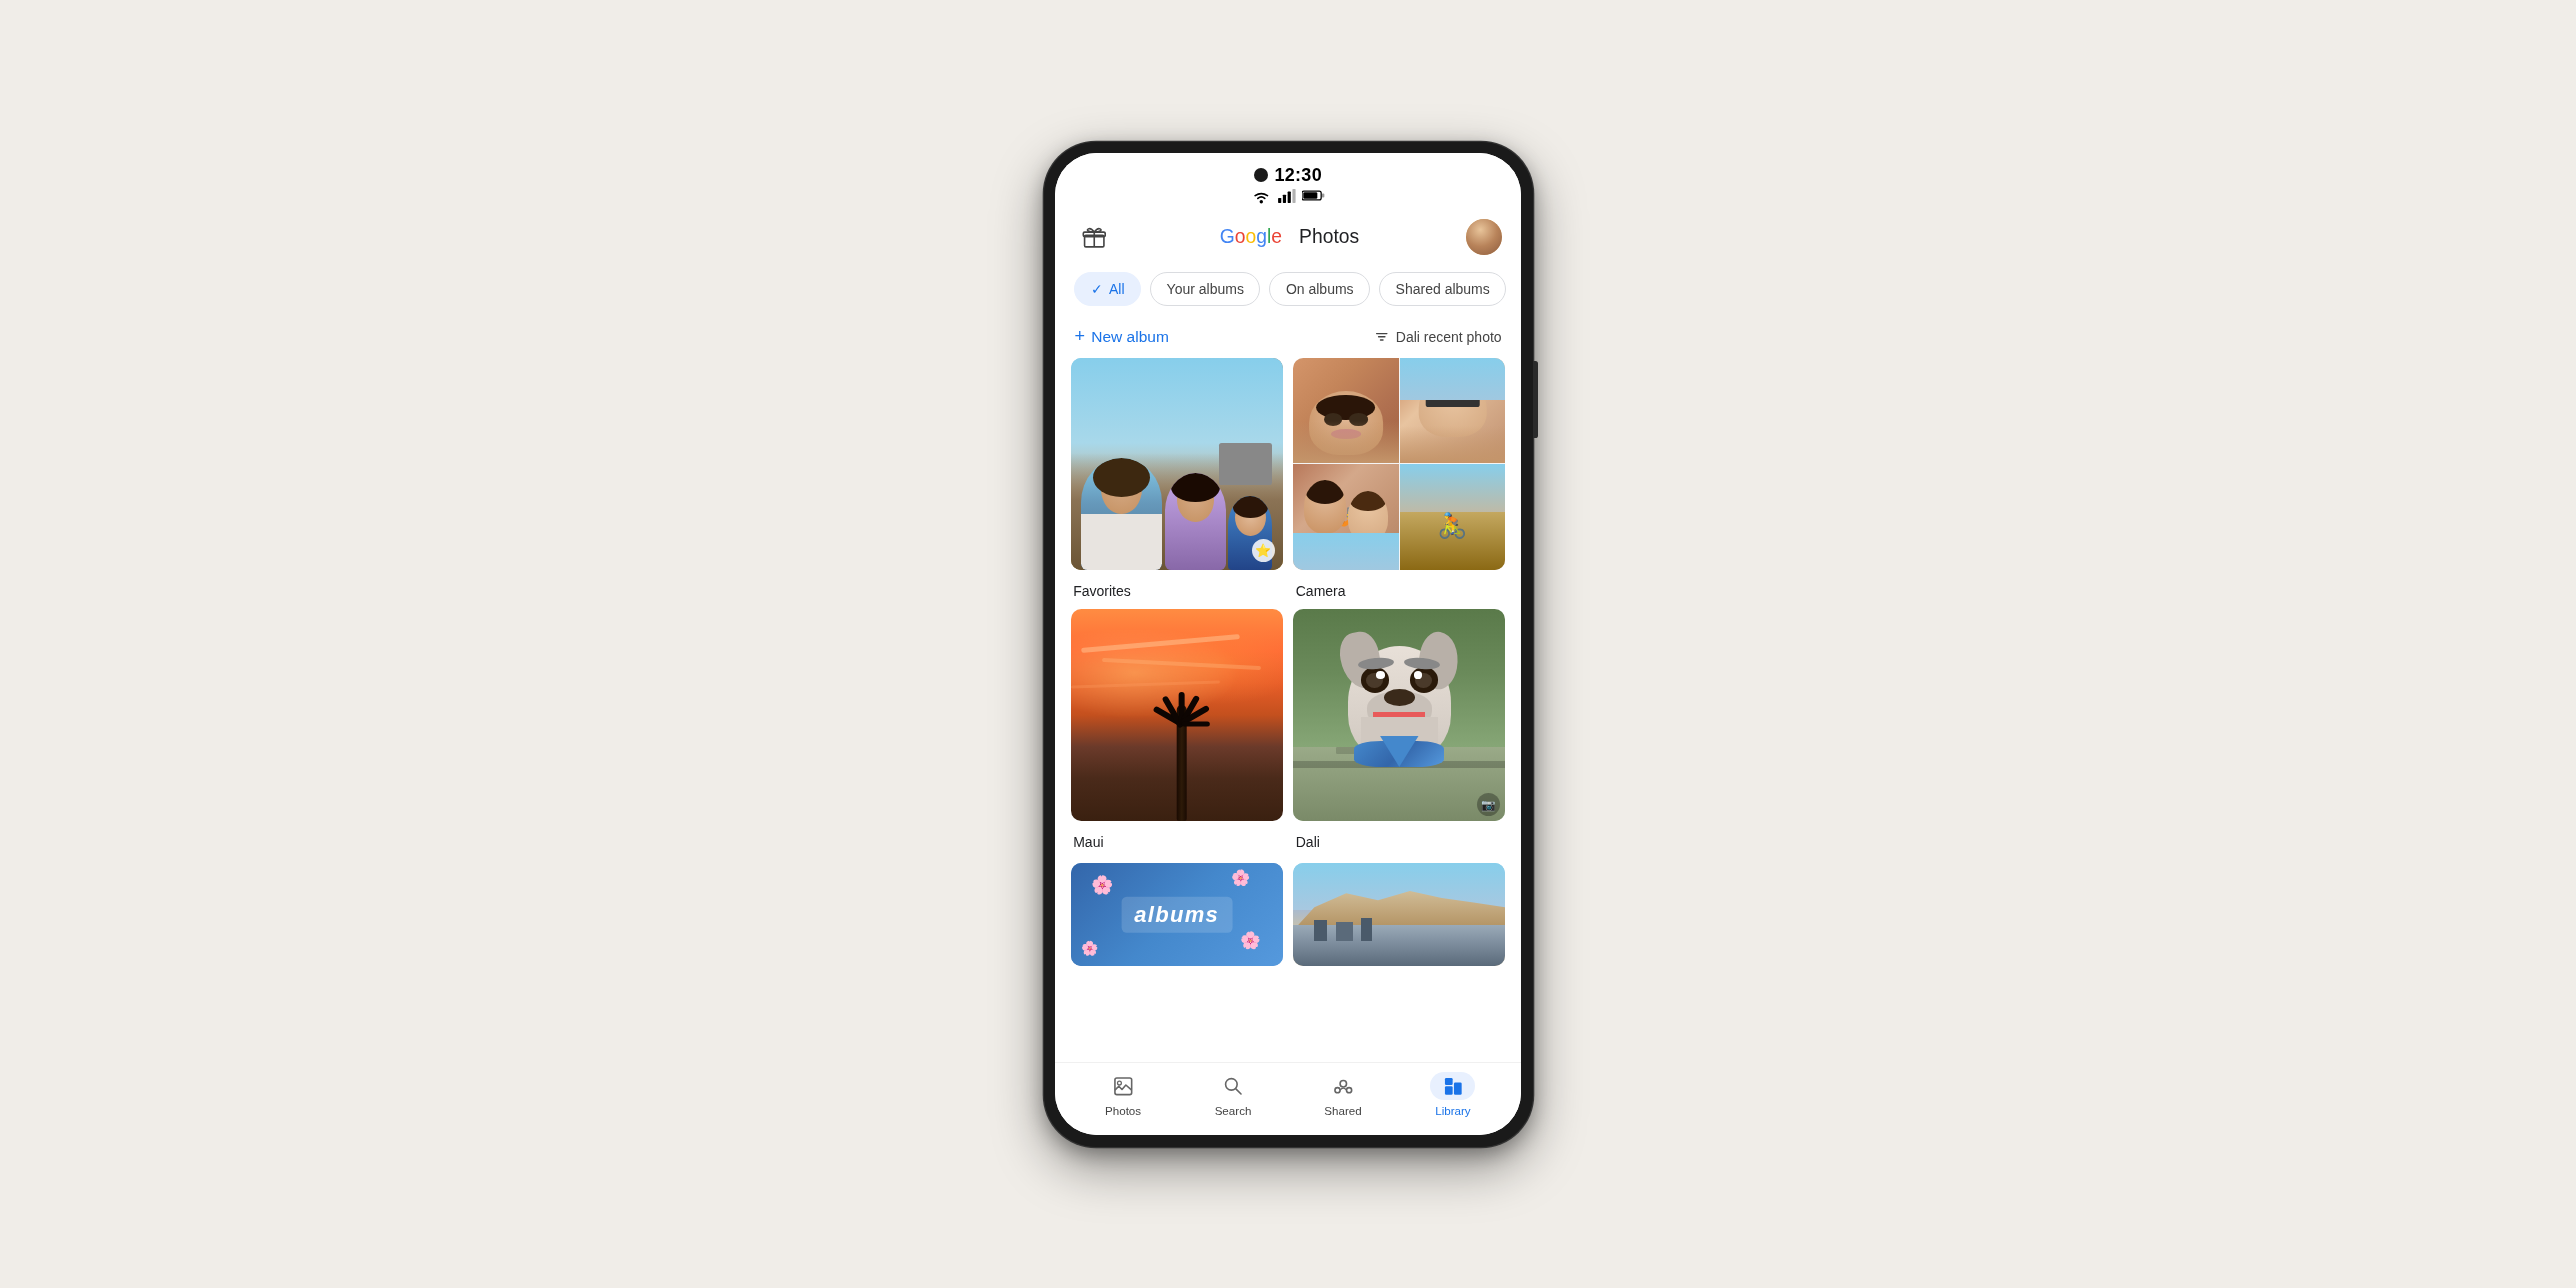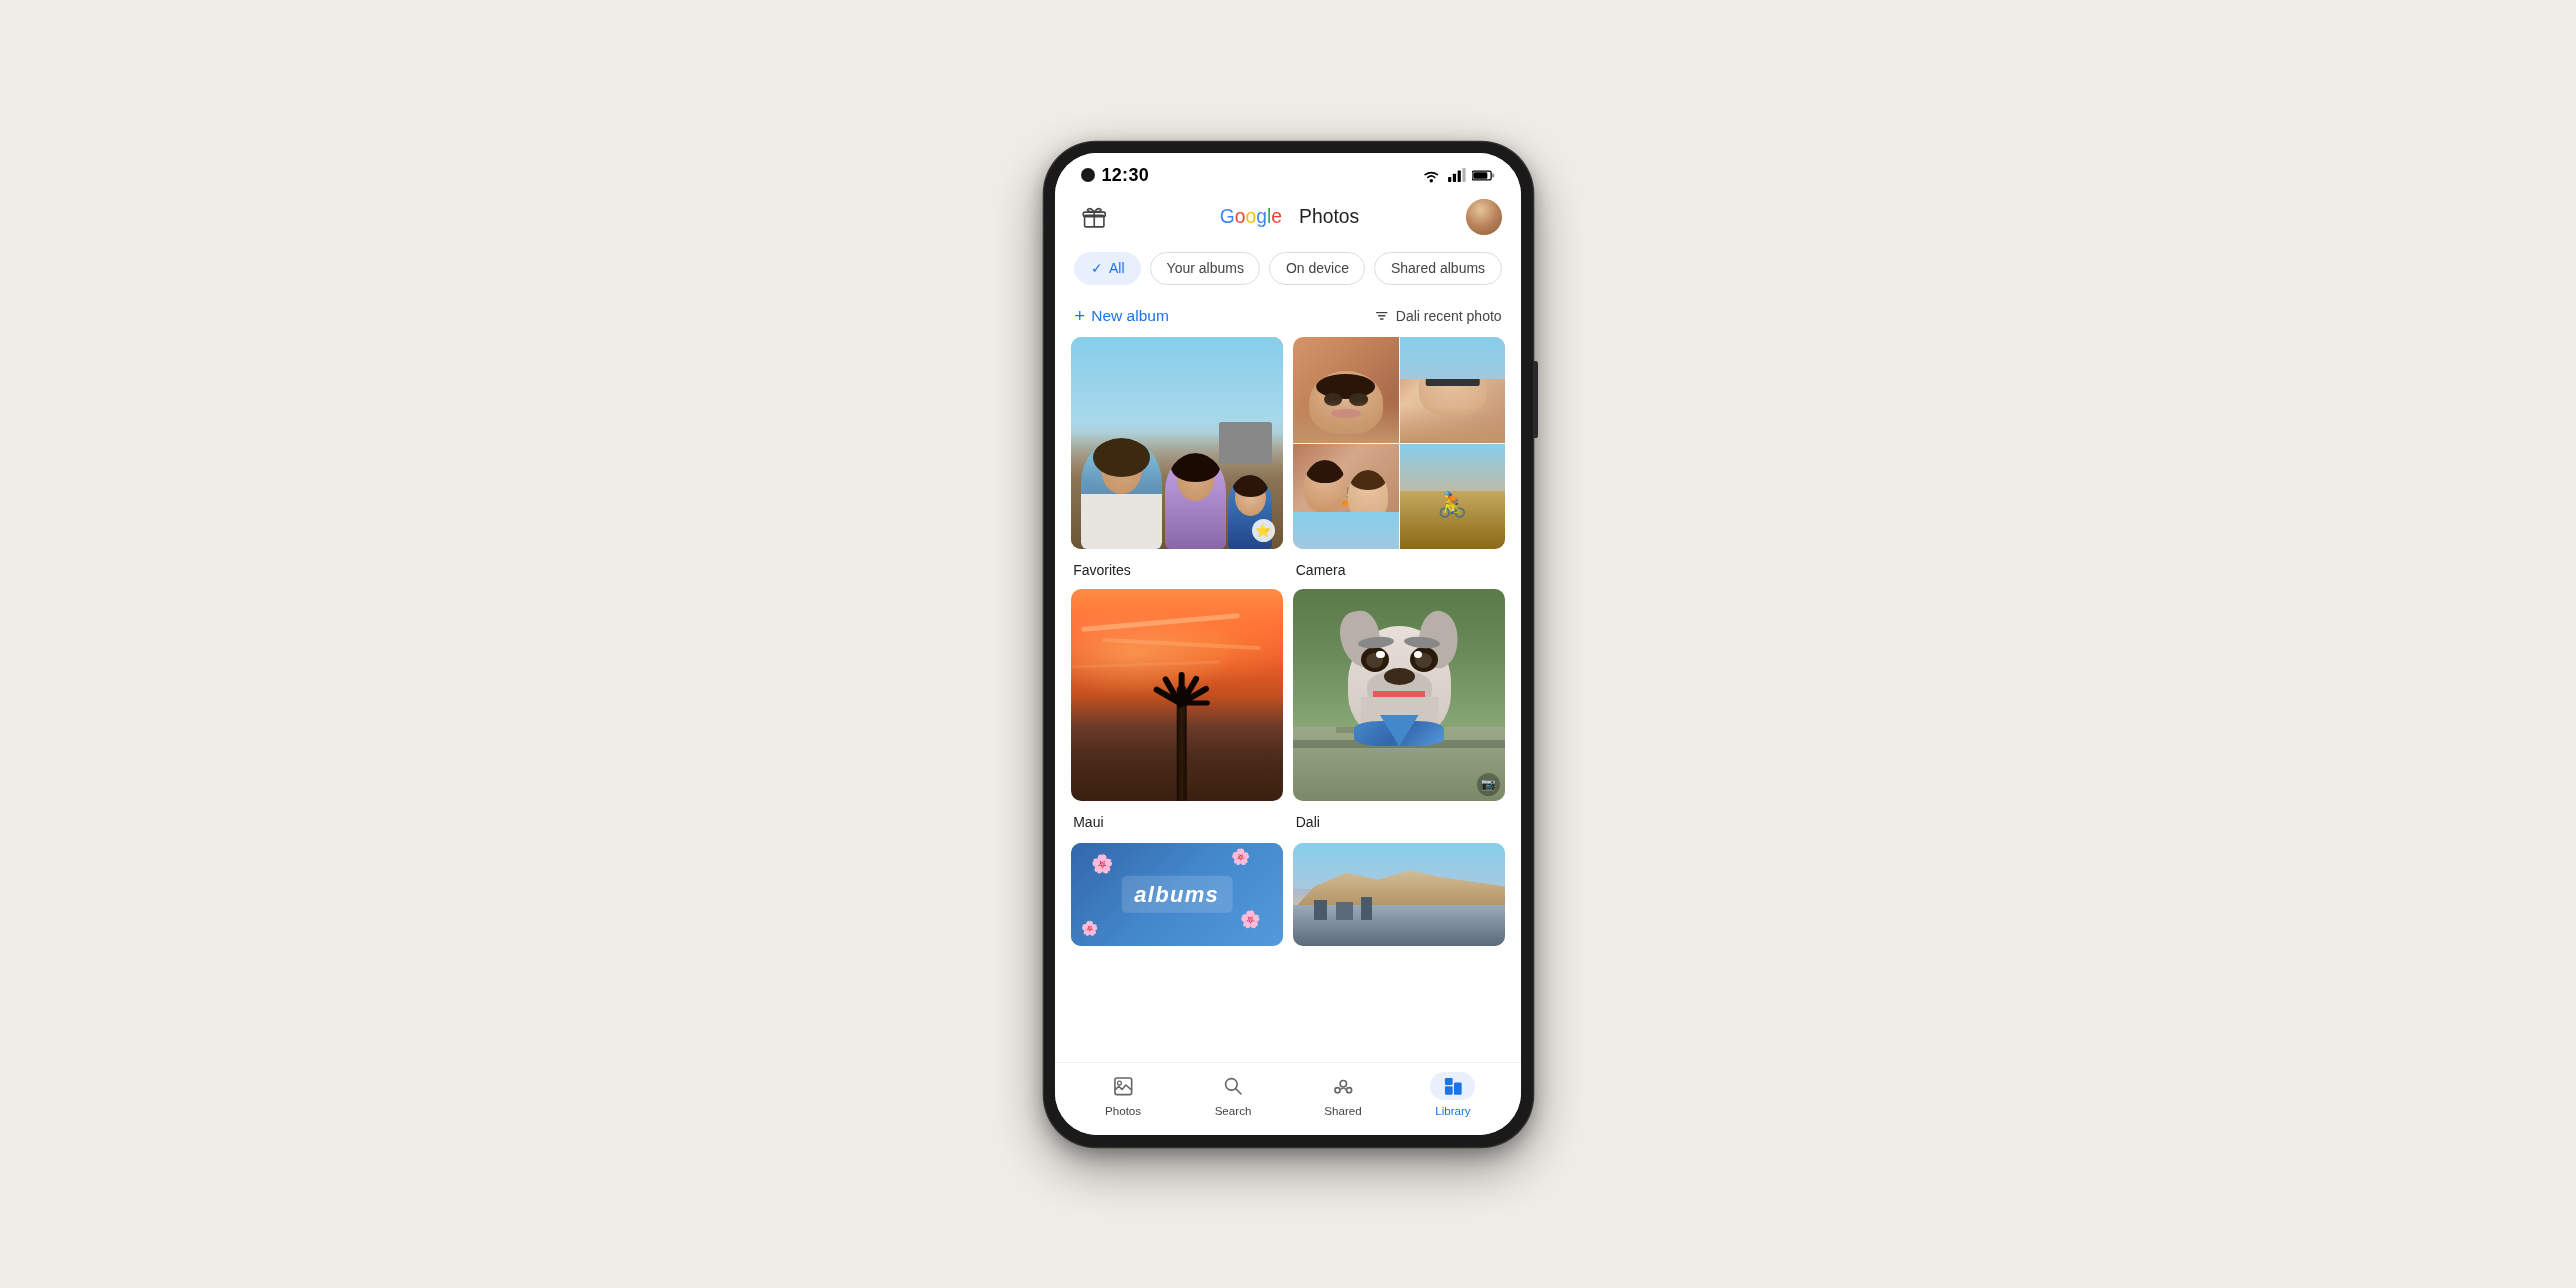--- a/index.html
+++ b/index.html
@@ -65,6 +65,7 @@
       padding: 11.6px 26px 5.2px;
       background: #fff;
       flex-shrink: 0;
+      flex-direction: column;
     }
 
     .status-left {

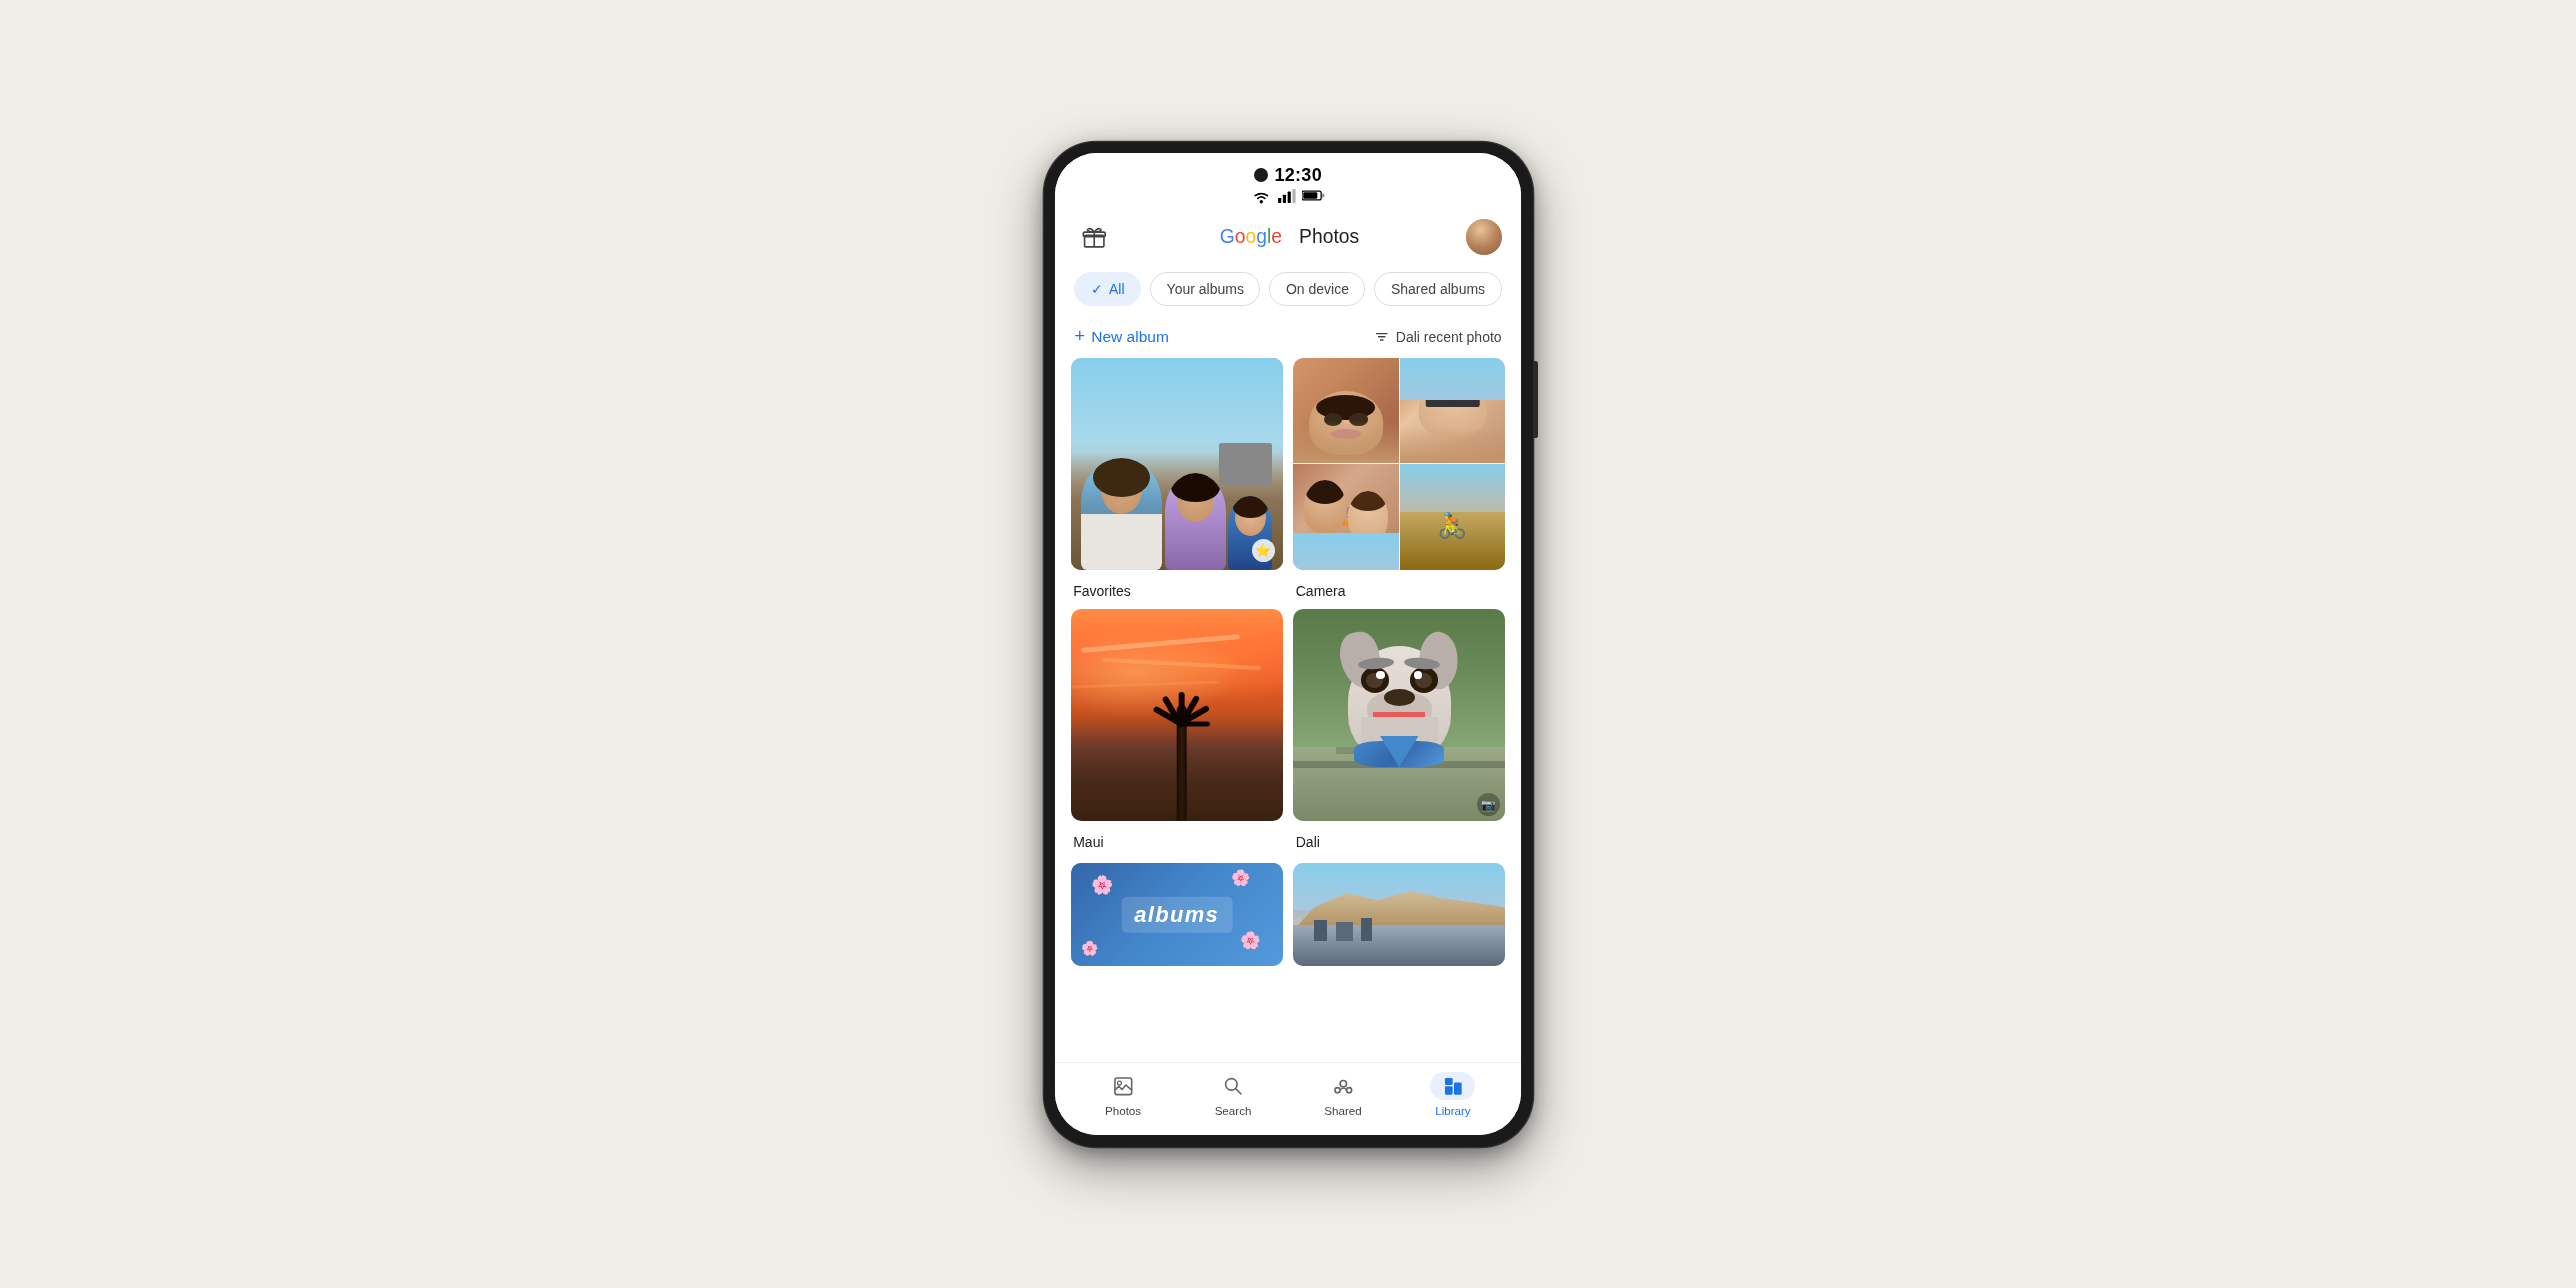--- a/index.html
+++ b/index.html
@@ -561,7 +561,7 @@
         <span>Your albums</span>
       </div>
       <div class="filter-tab">
-        <span>On device</span>
+        <span>On albums</span>
       </div>
       <div class="filter-tab">
         <span>Shared albums</span>

